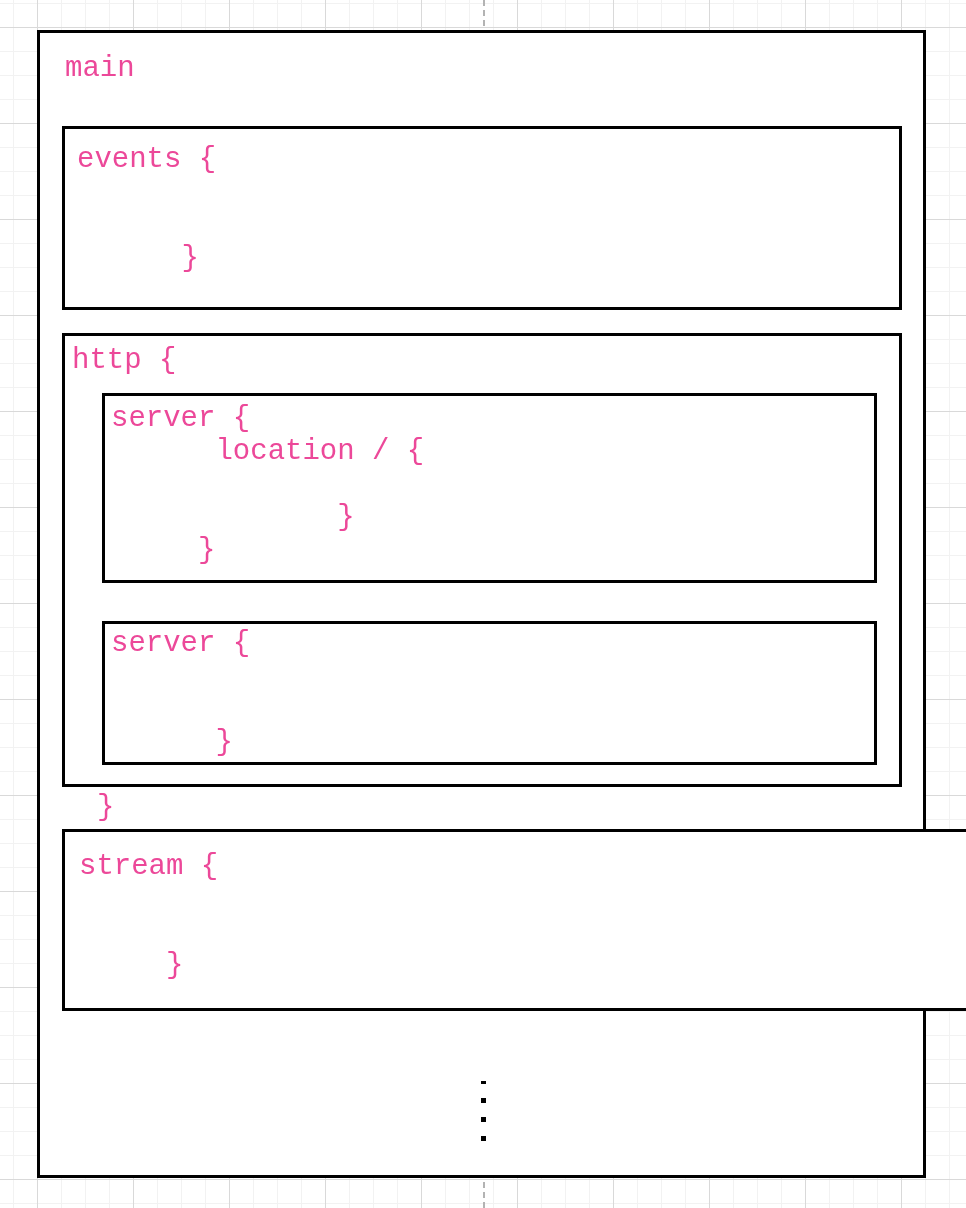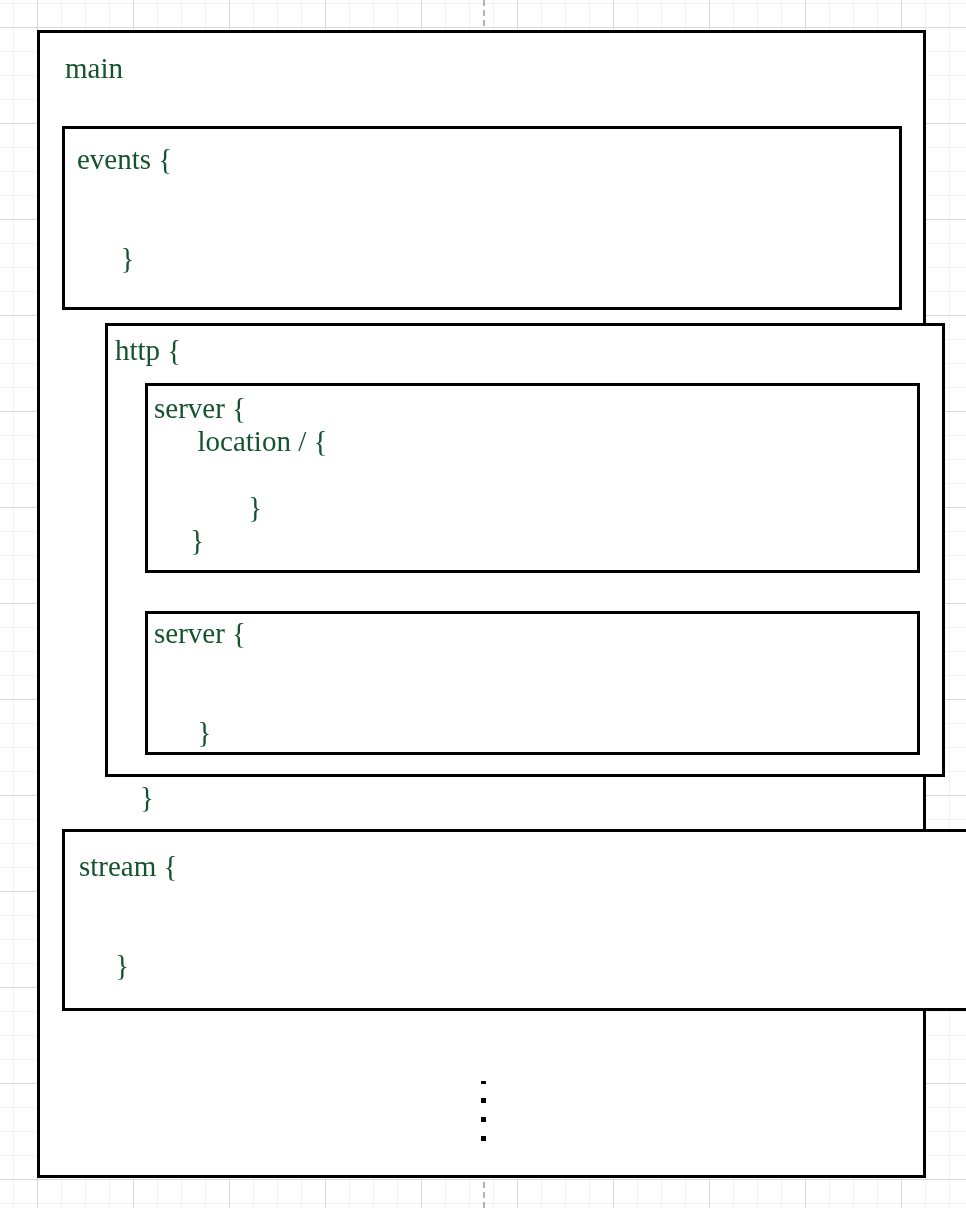--- a/index.html
+++ b/index.html
@@ -46,10 +46,10 @@
   .code, .label {
     font-size: 29px;
     line-height: 33px;
-    color: #14532d;
+    color: #ec4899;
     white-space: pre;
     margin: 0;
-    font-family: Liberation Serif, serif;
+    font-family: Liberation Mono, monospace;
   }
 
   .main-box   { left: 37px;  top: 30px;  width: 889px; height: 1148px; z-index: 1; }

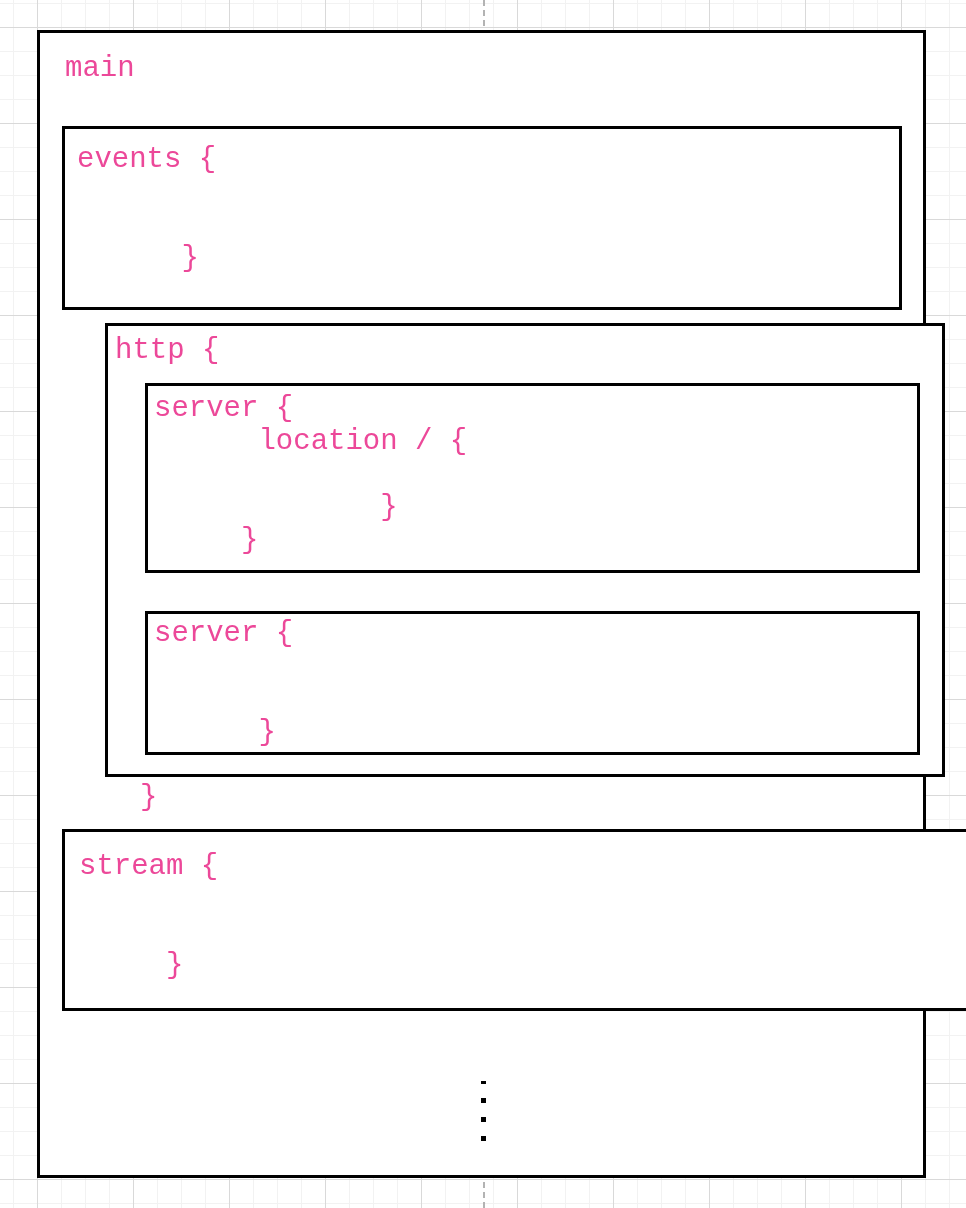--- a/index.html
+++ b/index.html
@@ -59,7 +59,7 @@
   .events-box { left: 22px;  top: 93px;  width: 840px; height: 184px; }
   .events-box .code { padding: 14px 0 0 12px; }
 
-  .http-box   { left: 22px;  top: 290px; width: 840px; height: 454px; margin-left: 43px; }
+  .http-box   { left: 22px;  top: 300px; width: 840px; height: 454px; }
   .http-open  { position: absolute; left: 7px;  top: 8px;   }
   .http-close { position: absolute; left: 32px; top: 455px; }
 

